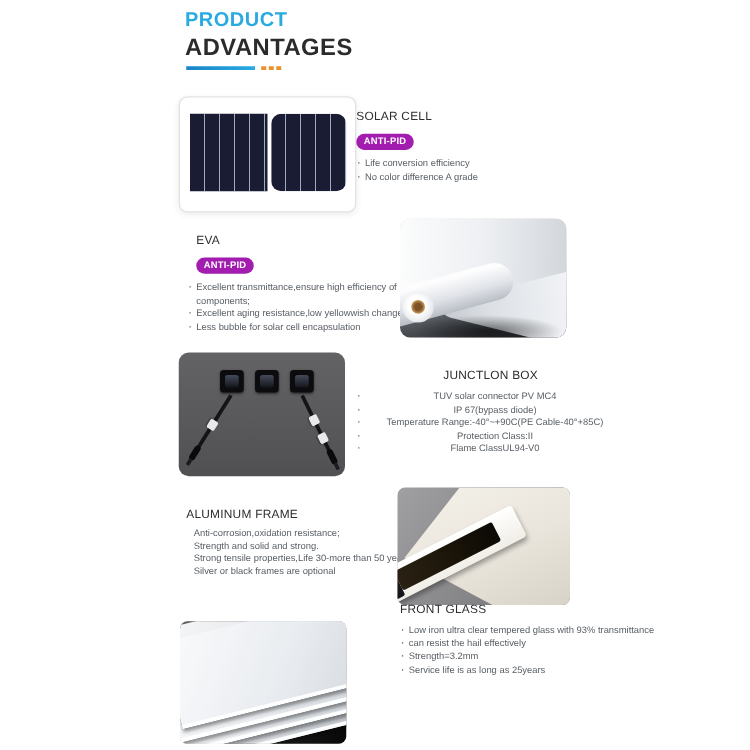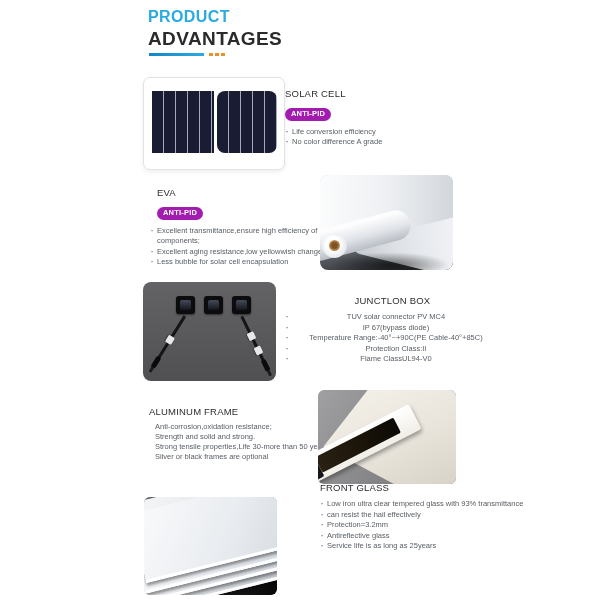--- a/index.html
+++ b/index.html
@@ -176,7 +176,7 @@
     <ul class="bullets">
       <li>Low iron ultra clear tempered glass with 93% transmittance</li>
       <li>can resist the hail effectively</li>
-      <li>Protection=3.2mm</li>
+      <li>Strength=3.2mm</li>
       <li>Antireflective glass</li>
       <li>Service life is as long as 25years</li>
     </ul>

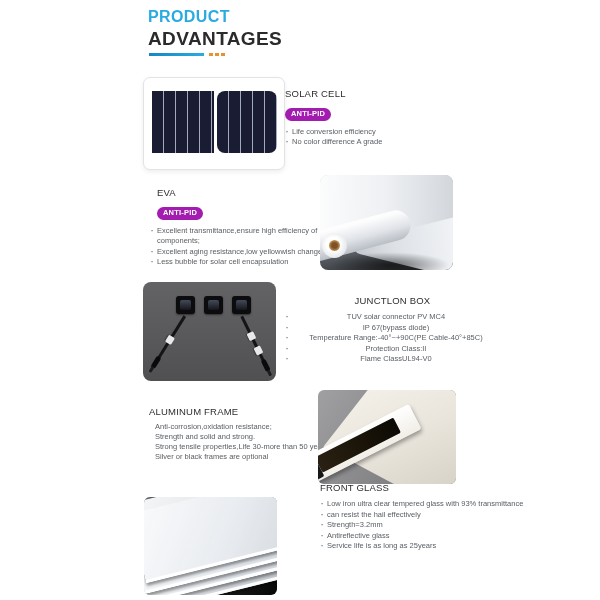--- a/index.html
+++ b/index.html
@@ -177,7 +177,6 @@
       <li>Low iron ultra clear tempered glass with 93% transmittance</li>
       <li>can resist the hail effectively</li>
       <li>Strength=3.2mm</li>
-      <li>Antireflective glass</li>
       <li>Service life is as long as 25years</li>
     </ul>
   </div>

